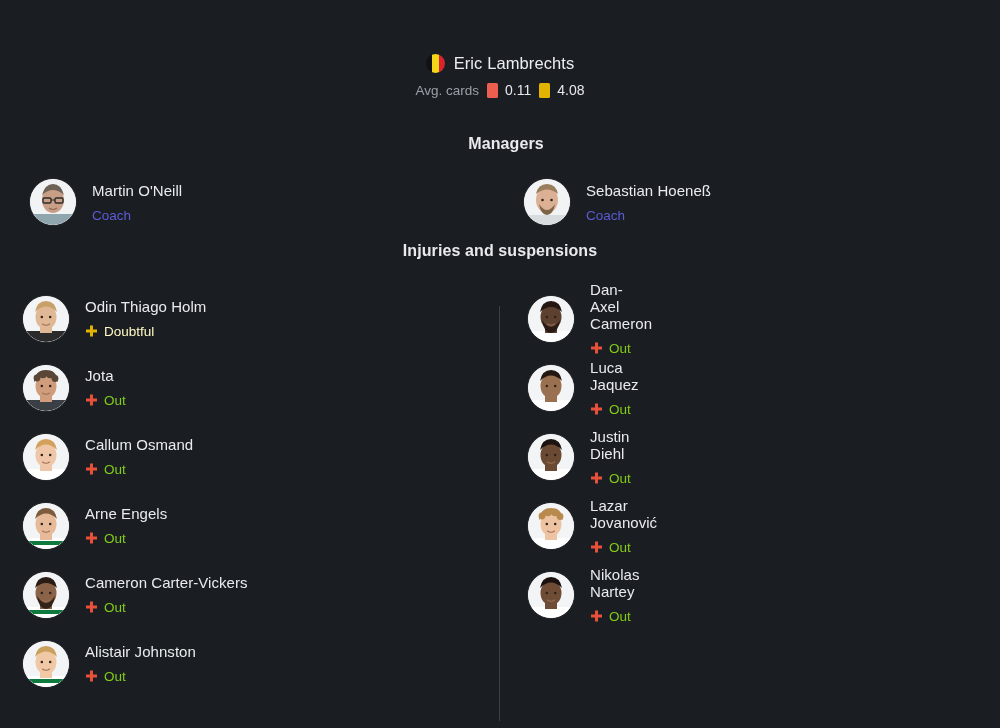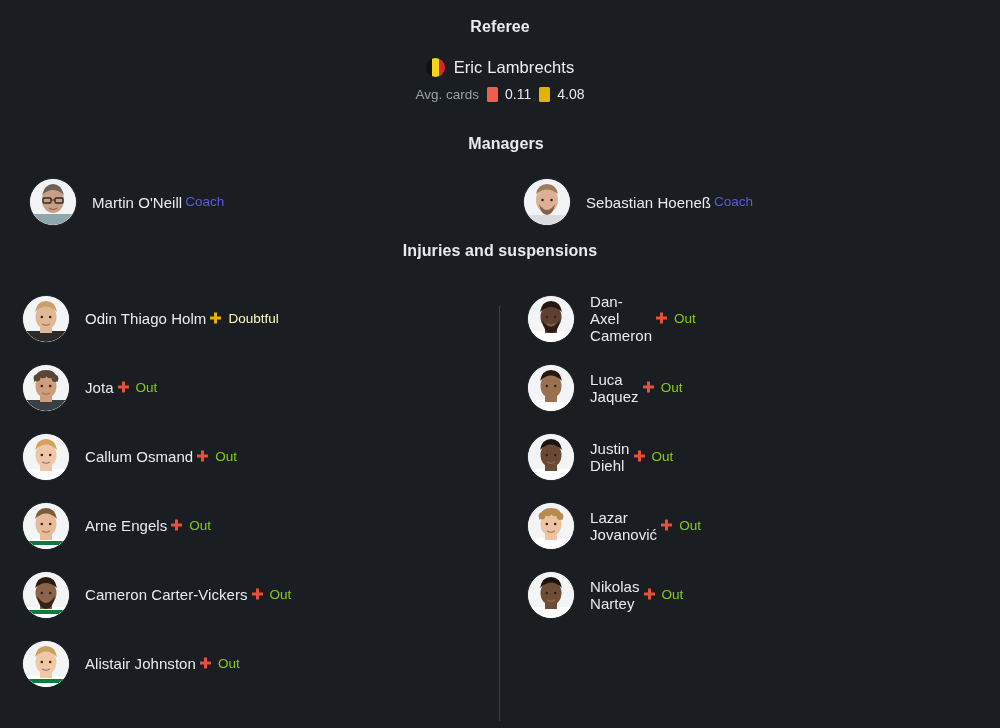--- a/index.html
+++ b/index.html
@@ -129,7 +129,6 @@
 <div class="page">
 
   <div class="referee-section">
-    <div class="section-title referee-title">Referee</div>
 
     <div class="referee-name-row">
       <span class="flag-be"></span>

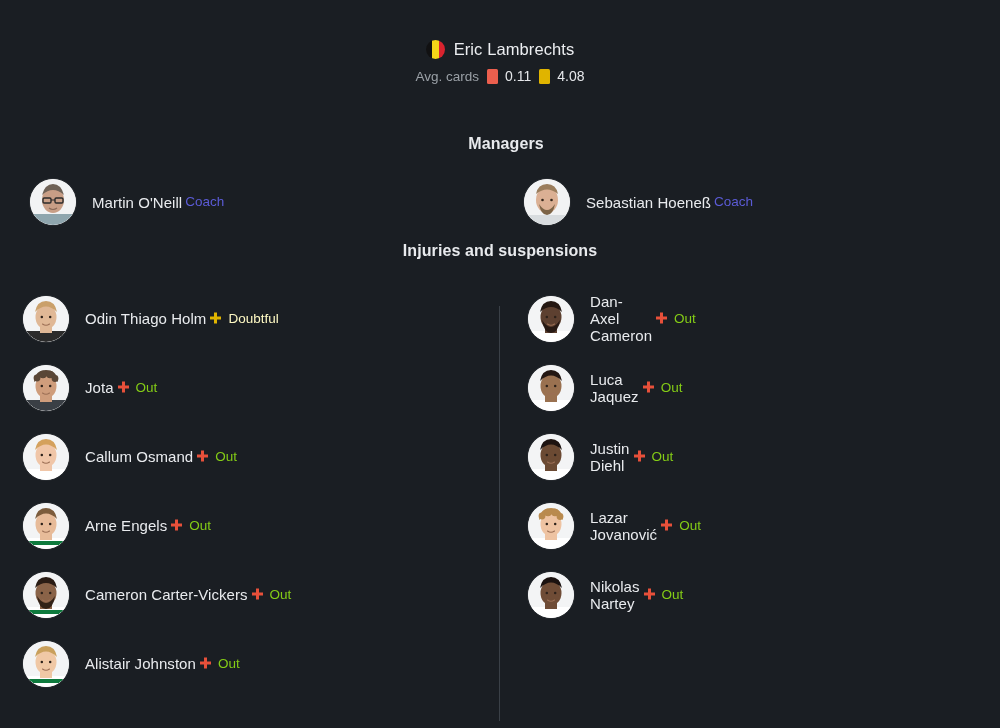--- a/index.html
+++ b/index.html
@@ -38,7 +38,7 @@
     align-items: center;
     justify-content: center;
     gap: 9px;
-    margin-top: 22px;
+    margin-top: 36px;
   }
   .flag-be {
     width: 19px; height: 19px;

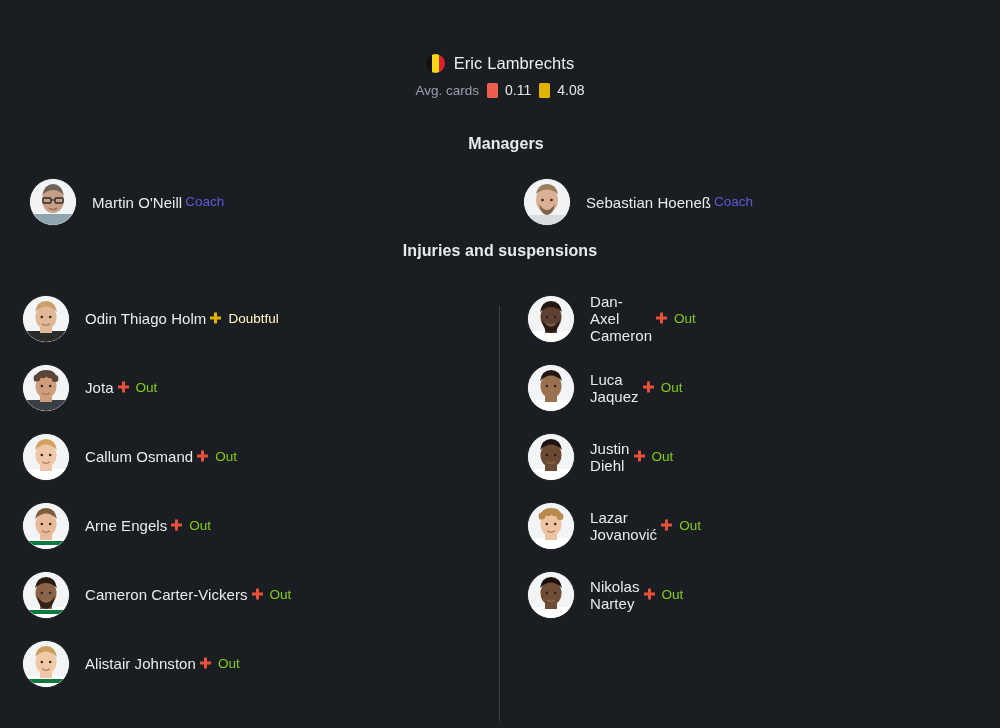--- a/index.html
+++ b/index.html
@@ -91,7 +91,7 @@
   }
   .avatar svg { display: block; width: 46px; height: 46px; }
 
-  .person-text { display: flex; flex-direction: row; gap: 3px; }
+  .person-text { display: flex; flex-direction: column; gap: 9px; }
   .person-name { color: #e9ebee; font-size: 15px; letter-spacing: 0.05px; }
   .person-role { color: #5b5bd6; font-size: 13.5px; }
 

